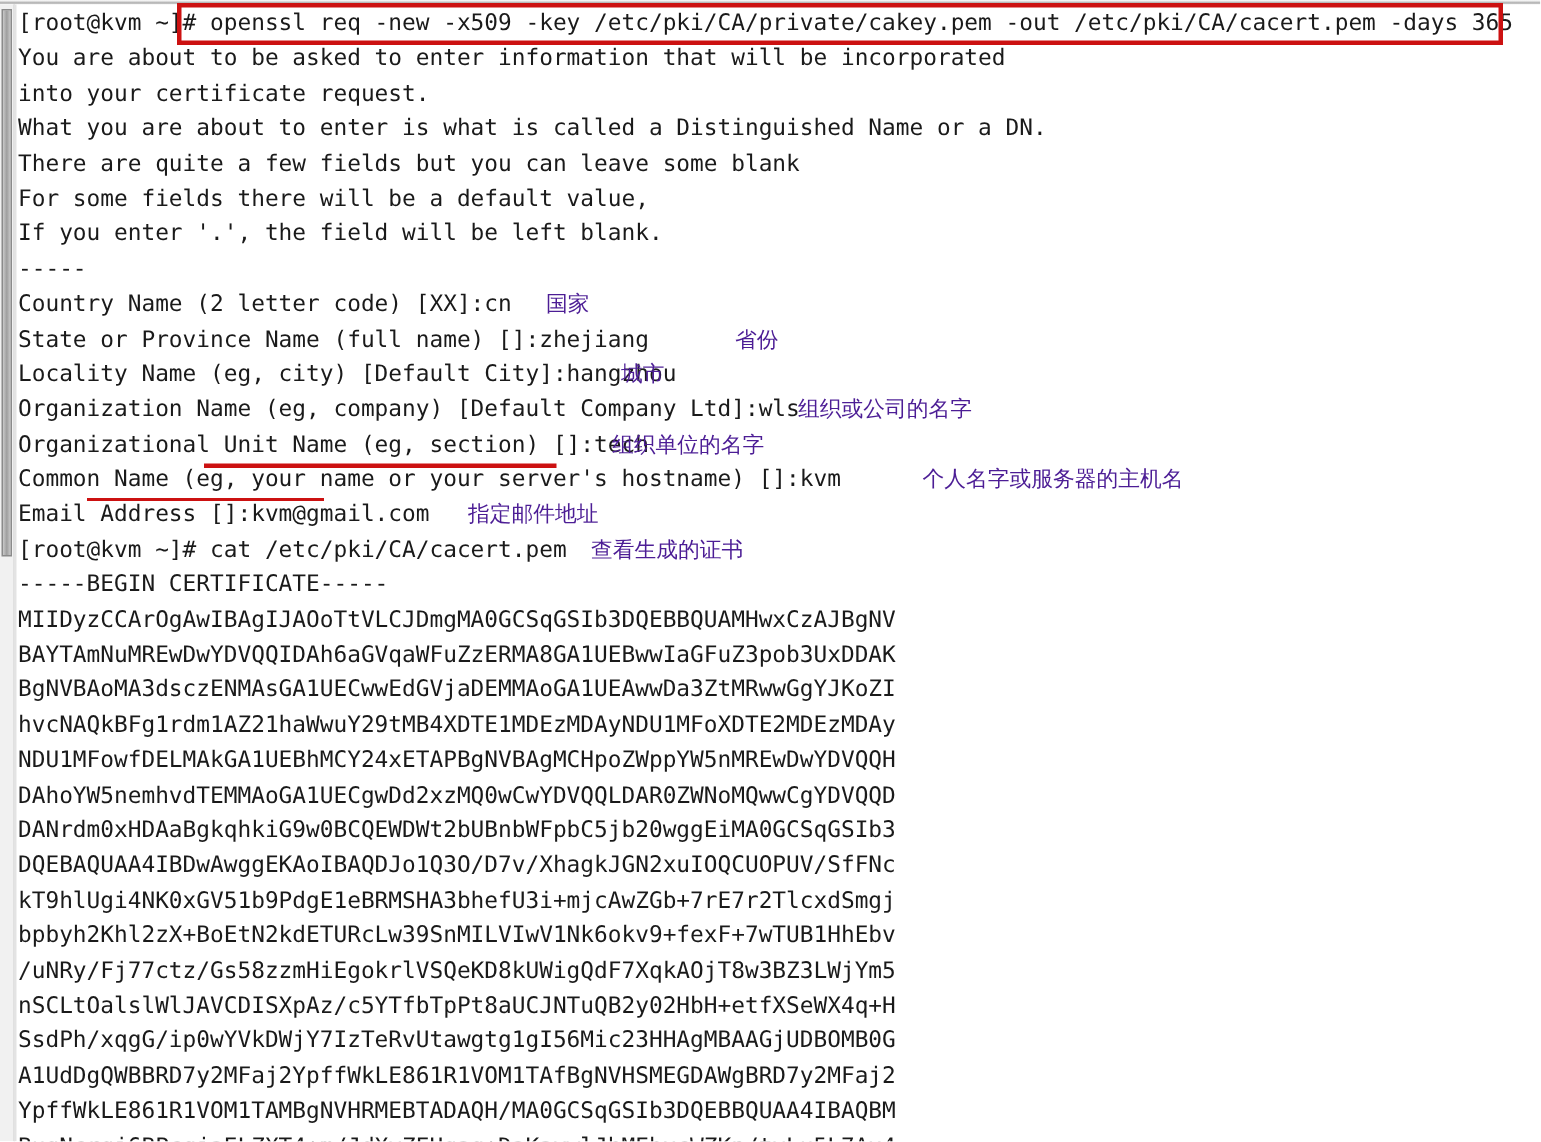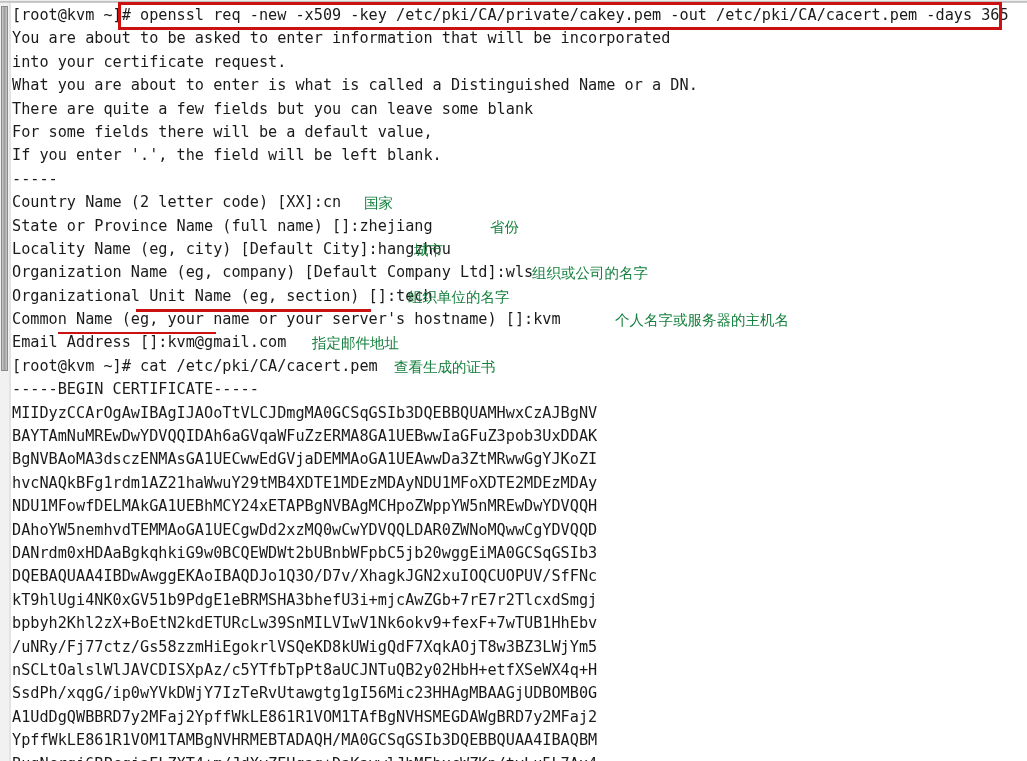--- a/index.html
+++ b/index.html
@@ -65,7 +65,7 @@
     white-space: pre;
   }
   .cn {
-    color: #15803d;
+    color: #4c1d95;
     font-family: "DejaVu Sans", "Liberation Sans", sans-serif;
     font-size: 14.5px;
   }

